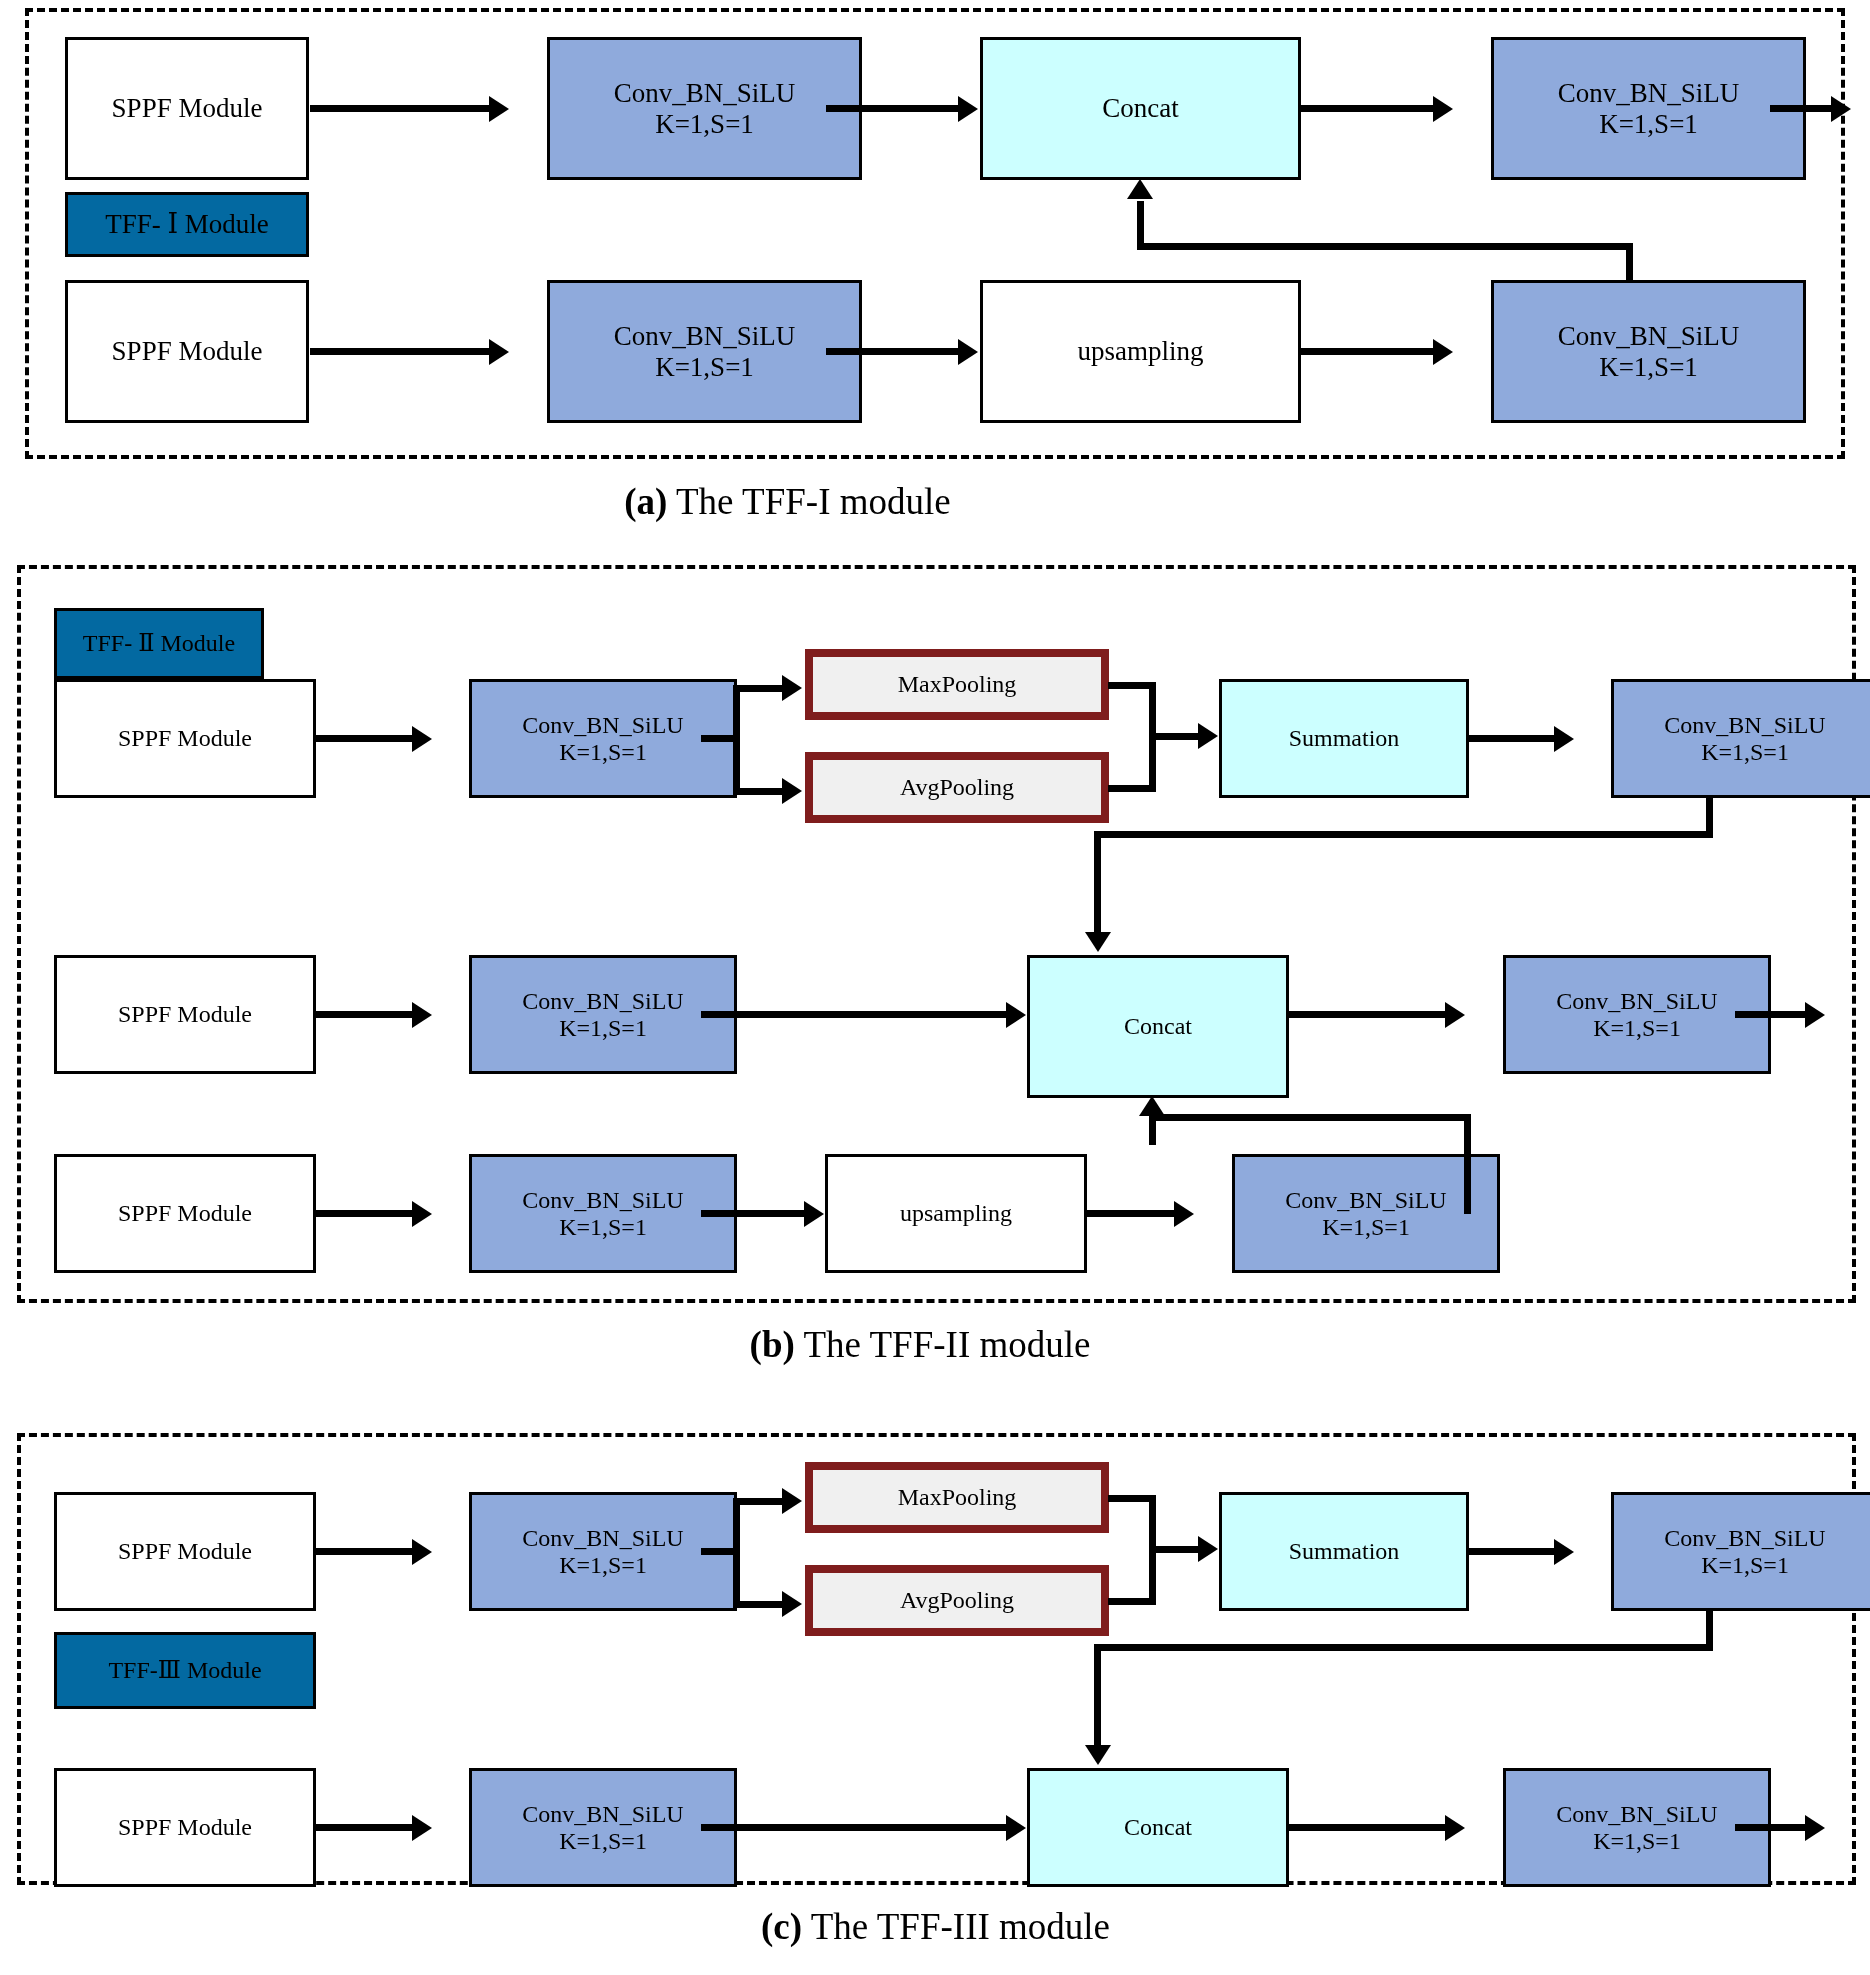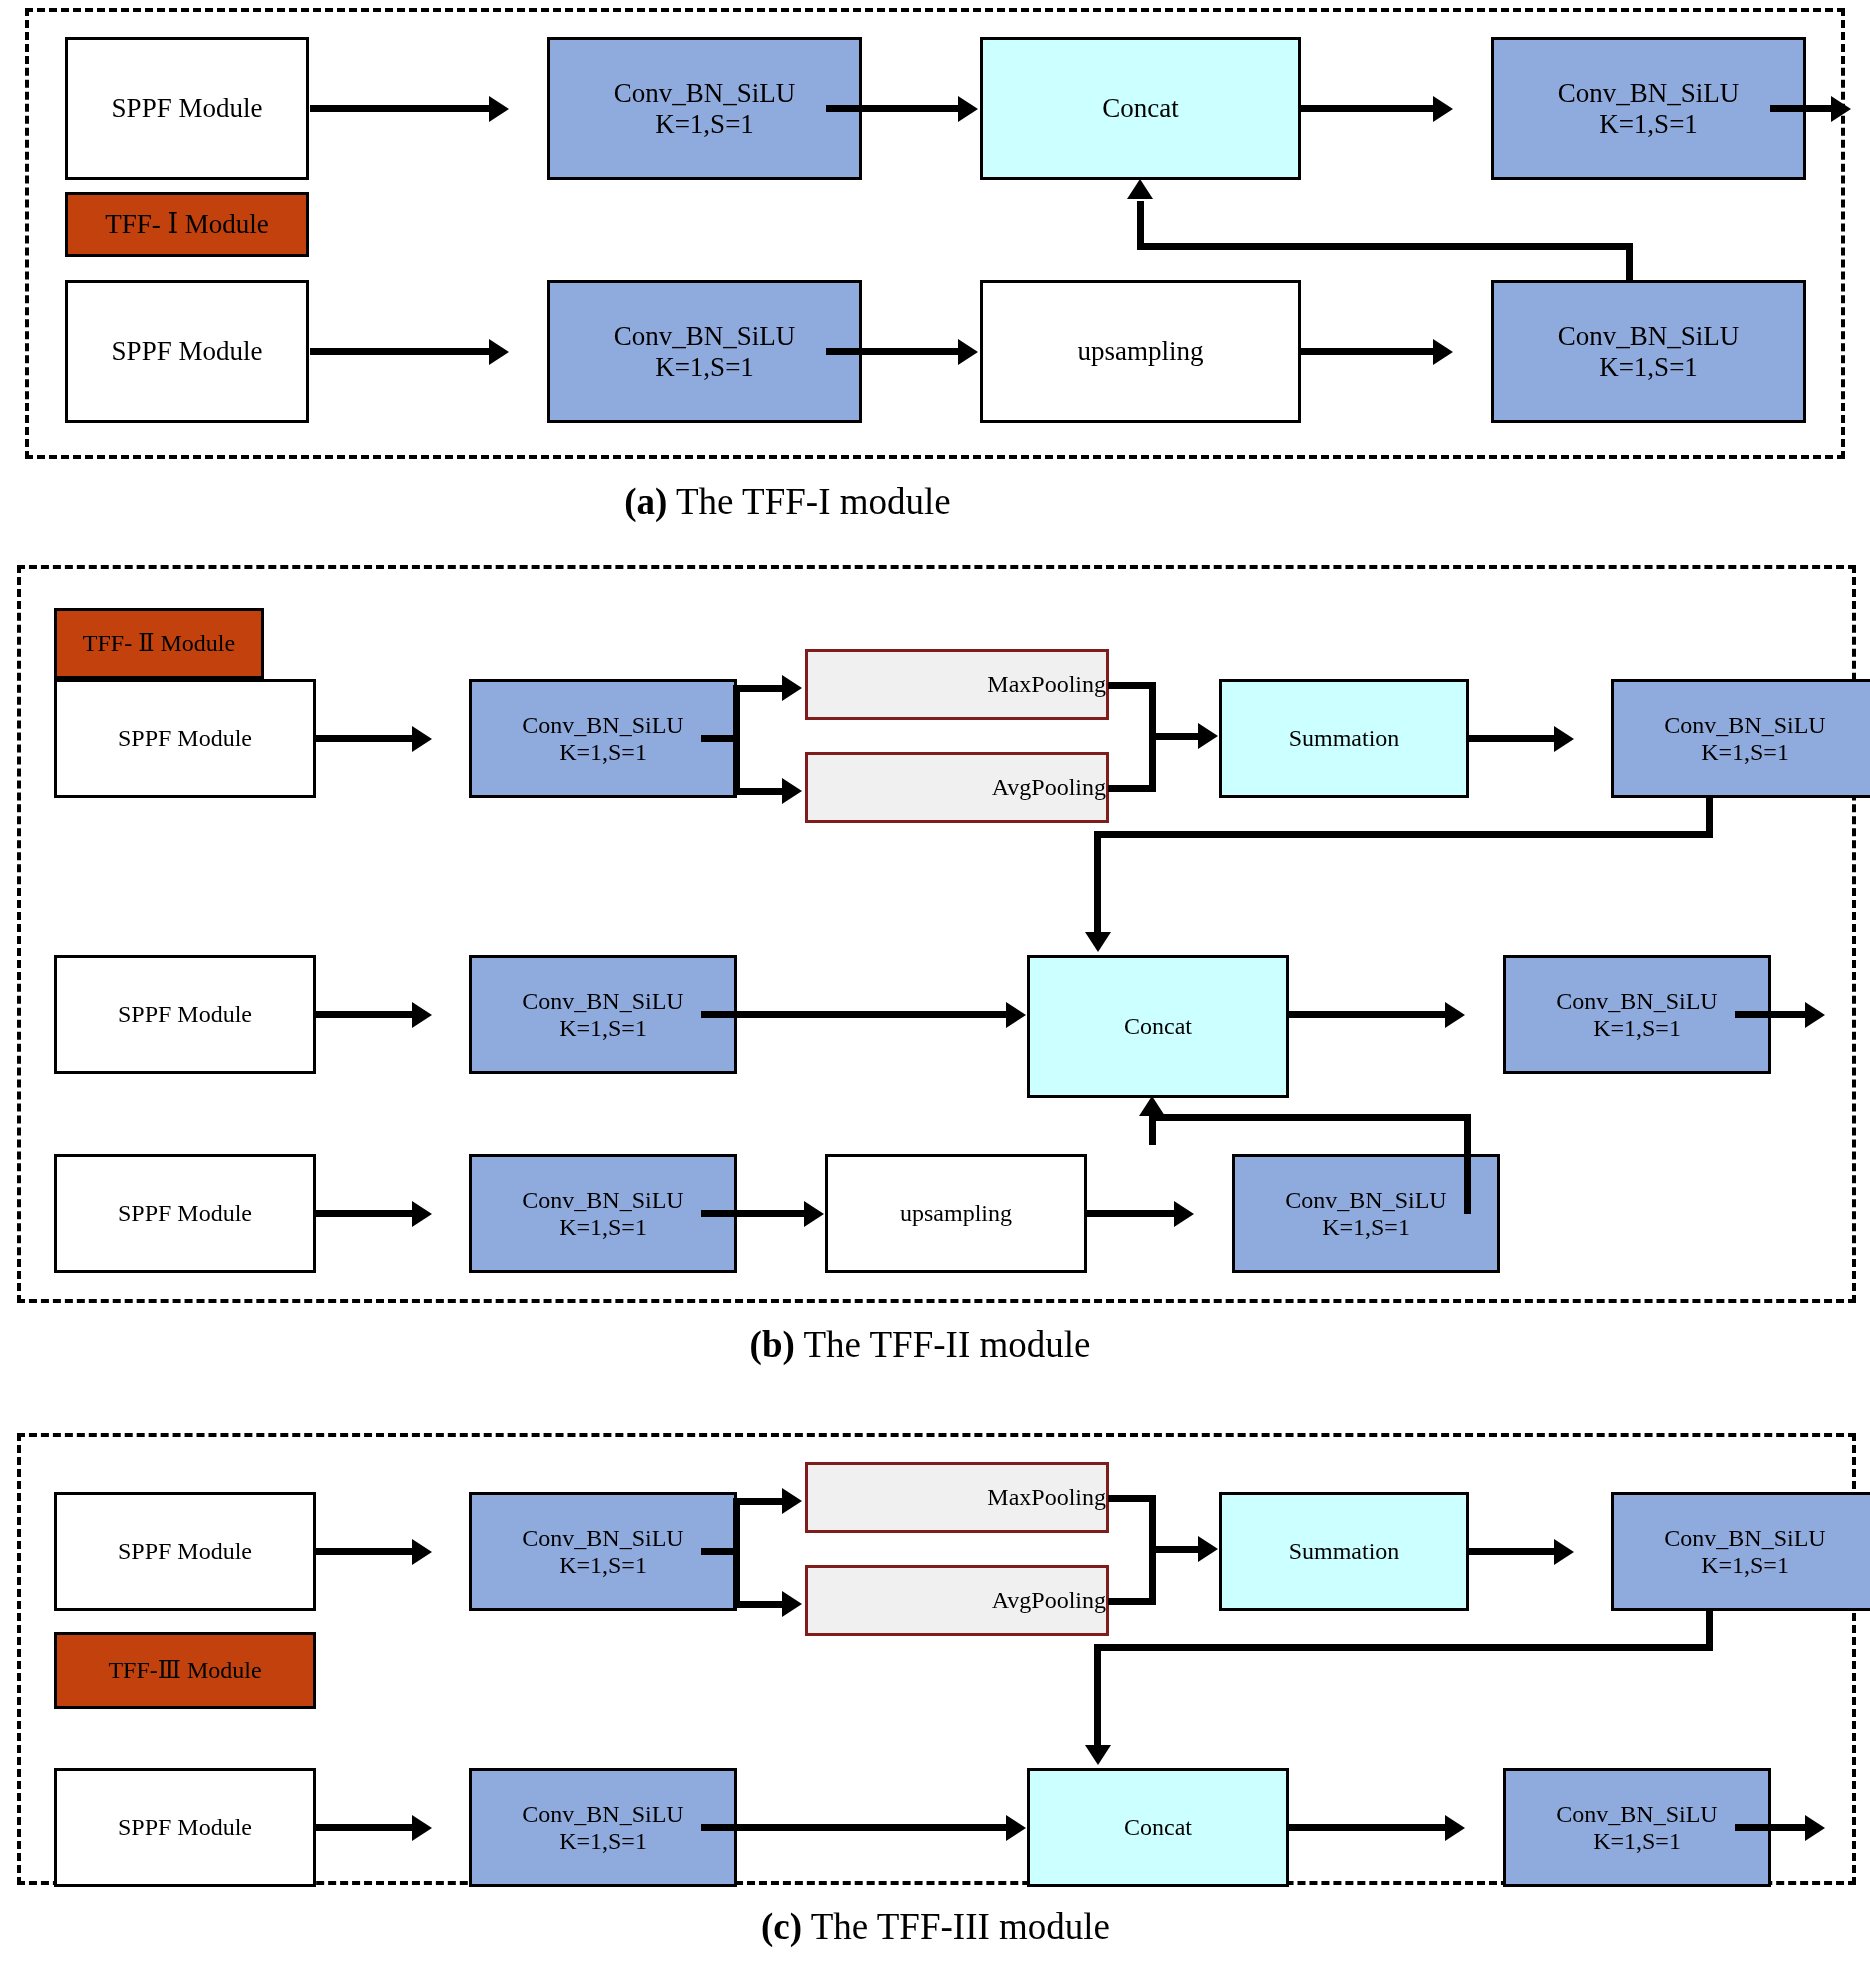--- a/index.html
+++ b/index.html
@@ -16,7 +16,7 @@
 
   .blue{background:#8faadc;margin-left:36px;}
   .cyan{background:#ccffff;}
-  .green{background:#c2410c;}
+  .green{background:#0369a1;}
   .gray{background:#f0f0f0;border:3px solid #7f1d1d;justify-content:flex-end;}
 
   .t-big{font-size:27px;}

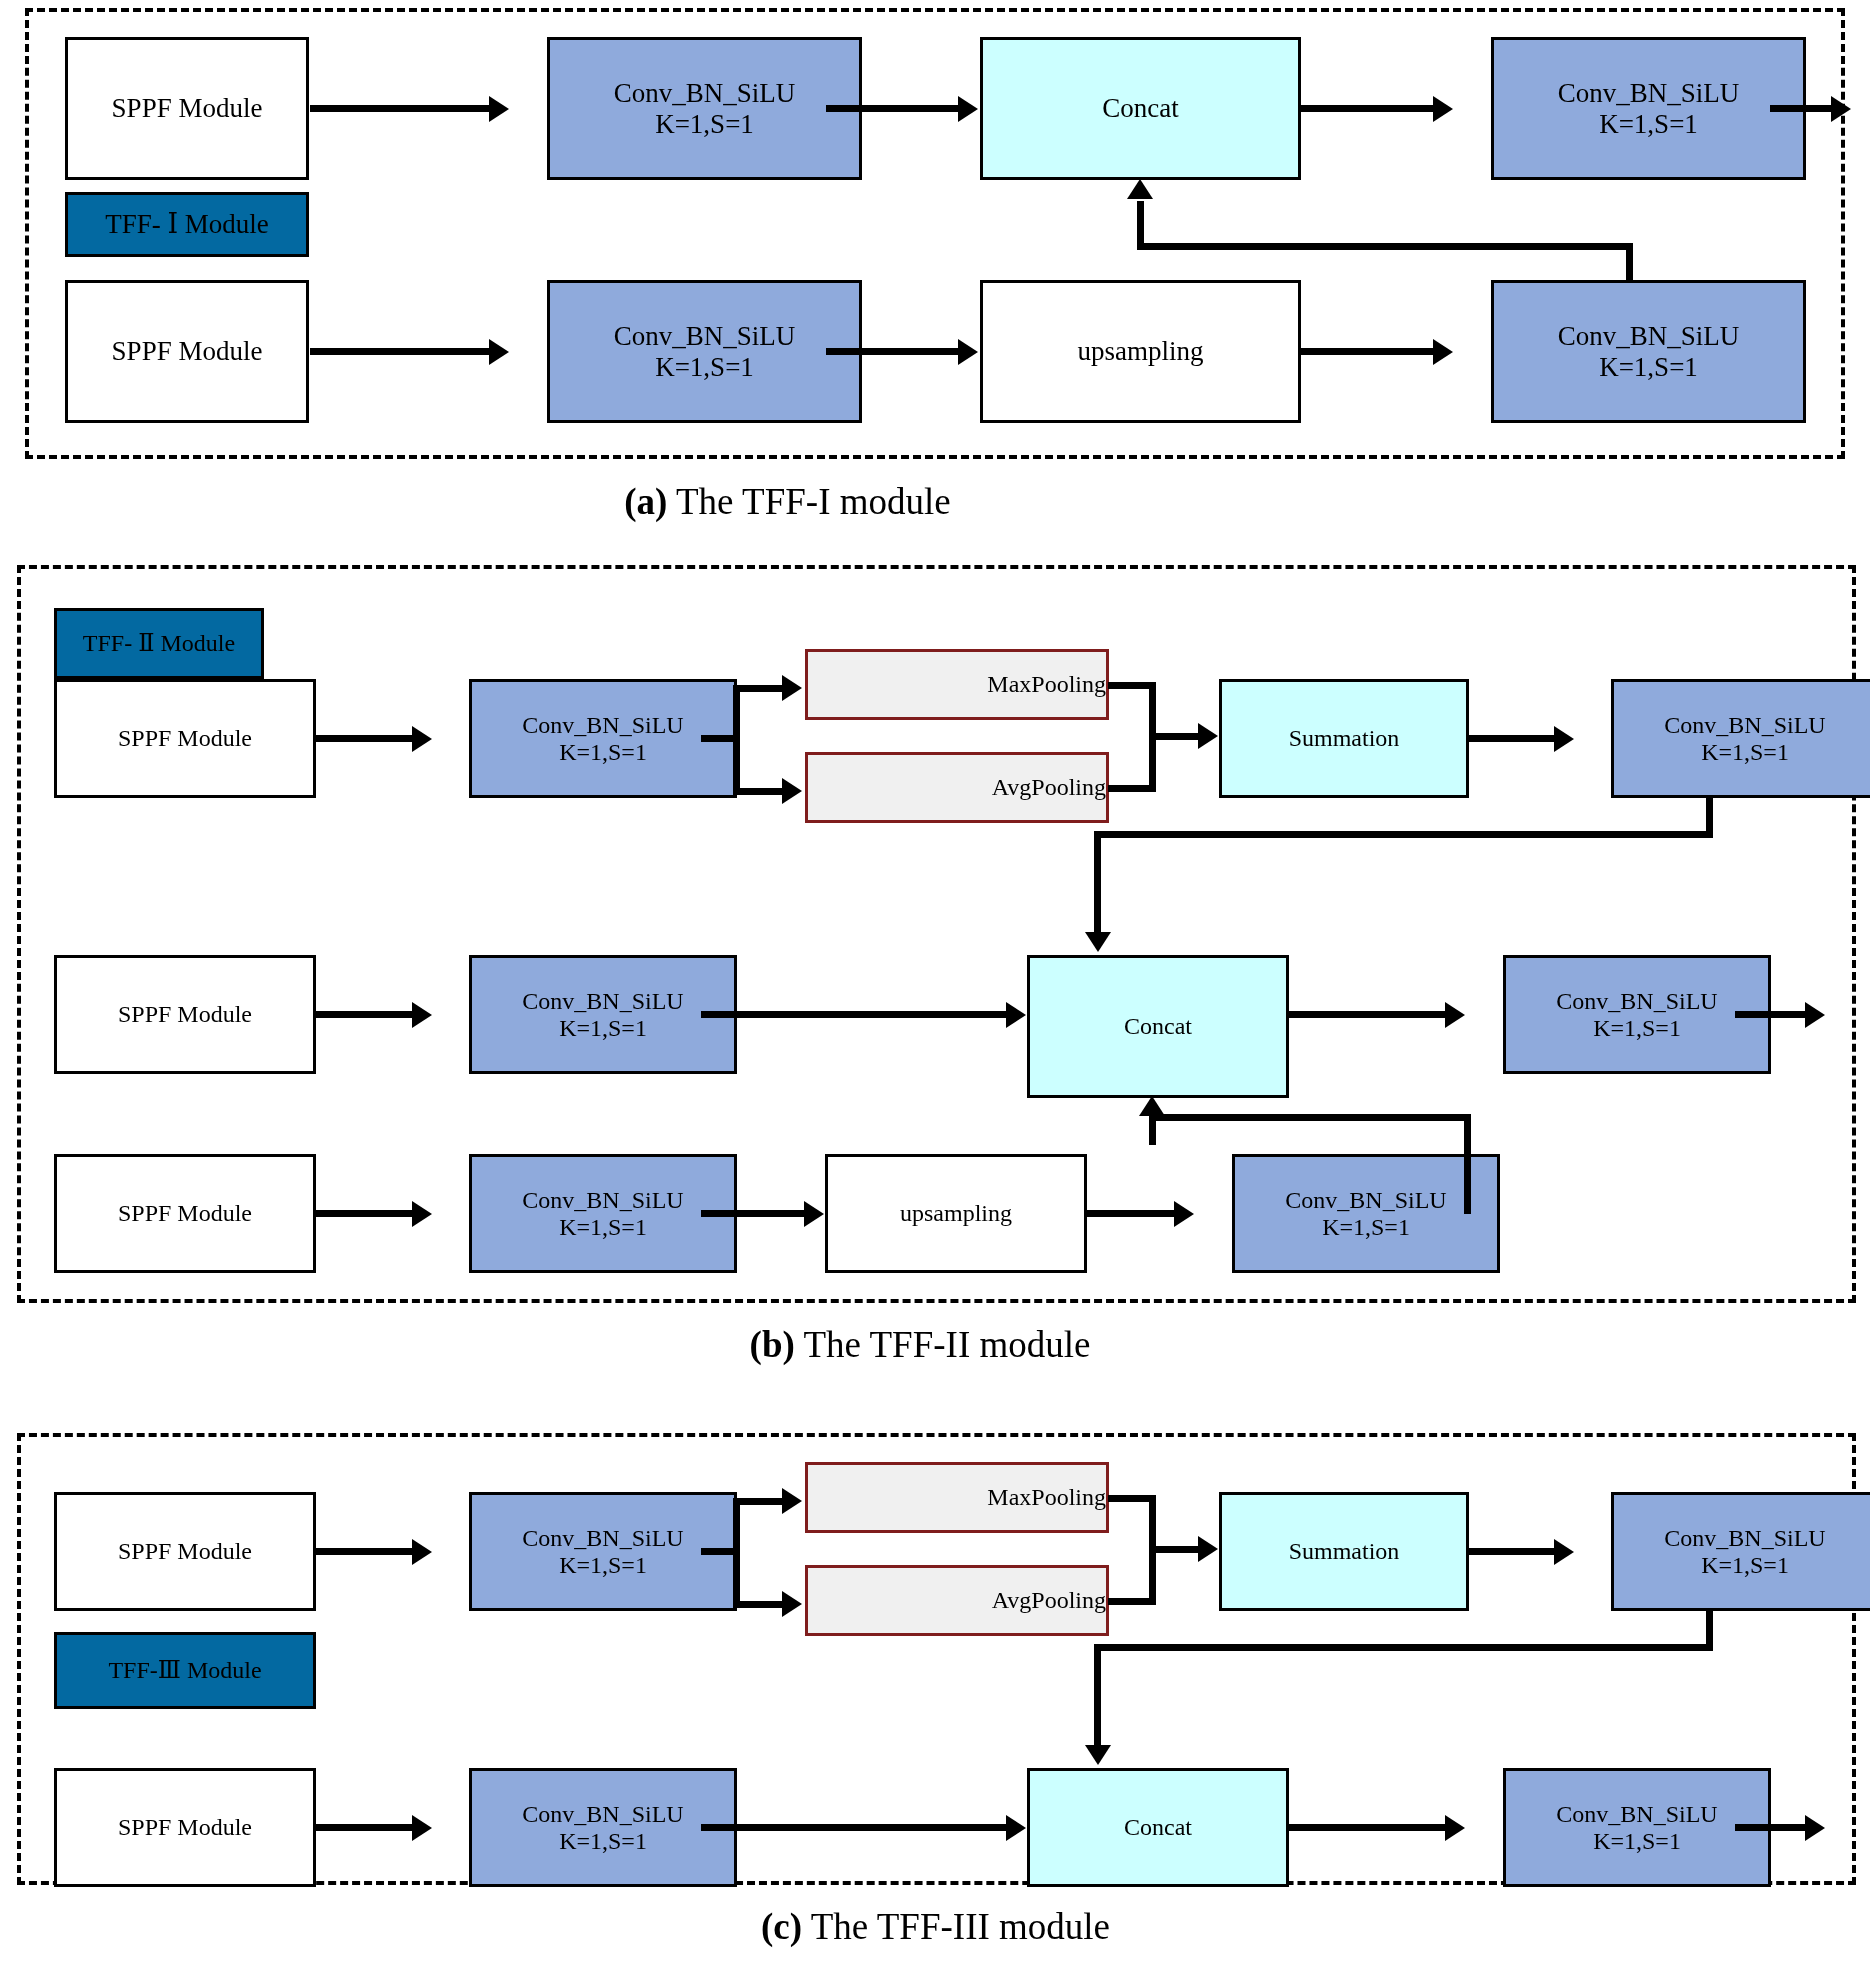--- a/index.html
+++ b/index.html
@@ -17,7 +17,7 @@
   .blue{background:#8faadc;margin-left:36px;}
   .cyan{background:#ccffff;}
   .green{background:#0369a1;}
-  .gray{background:#f0f0f0;border:3px solid #7f1d1d;justify-content:flex-end;}
+  .gray{background:#f0f0f0;border:8px solid #7f1d1d;}
 
   .t-big{font-size:27px;}
   .t-sm{font-size:24px;}

